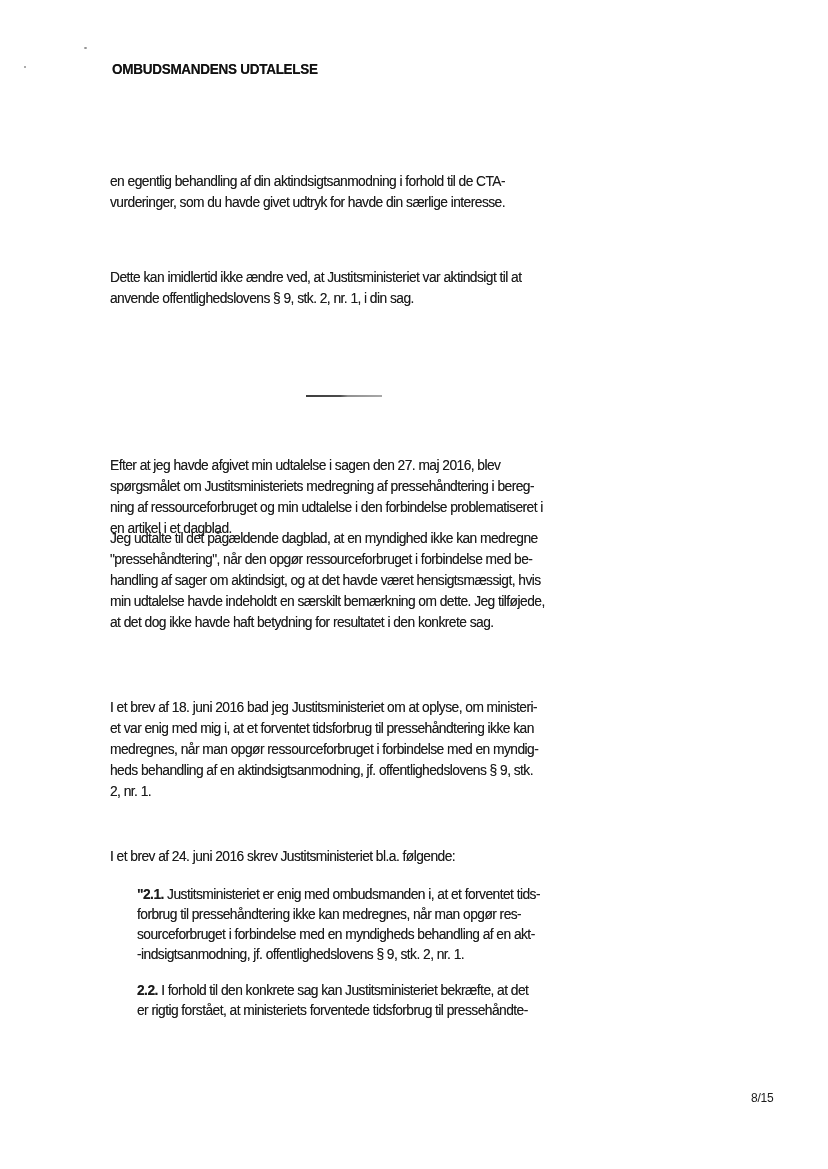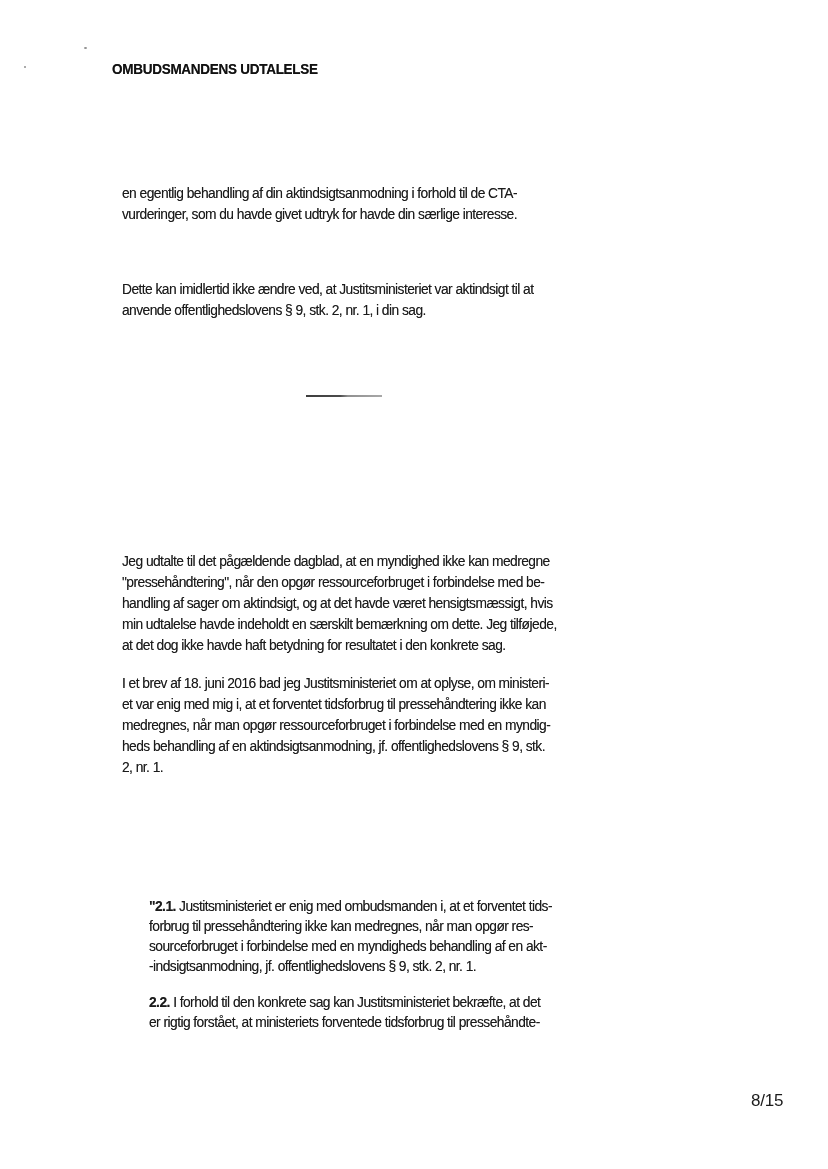--- a/index.html
+++ b/index.html
@@ -33,7 +33,7 @@
   .para {
     position: absolute;
     left: 110px;
-    margin: 12px;
+    margin: 0;
     width: 560px;
     font-size: 13.8px;
     line-height: 21px;

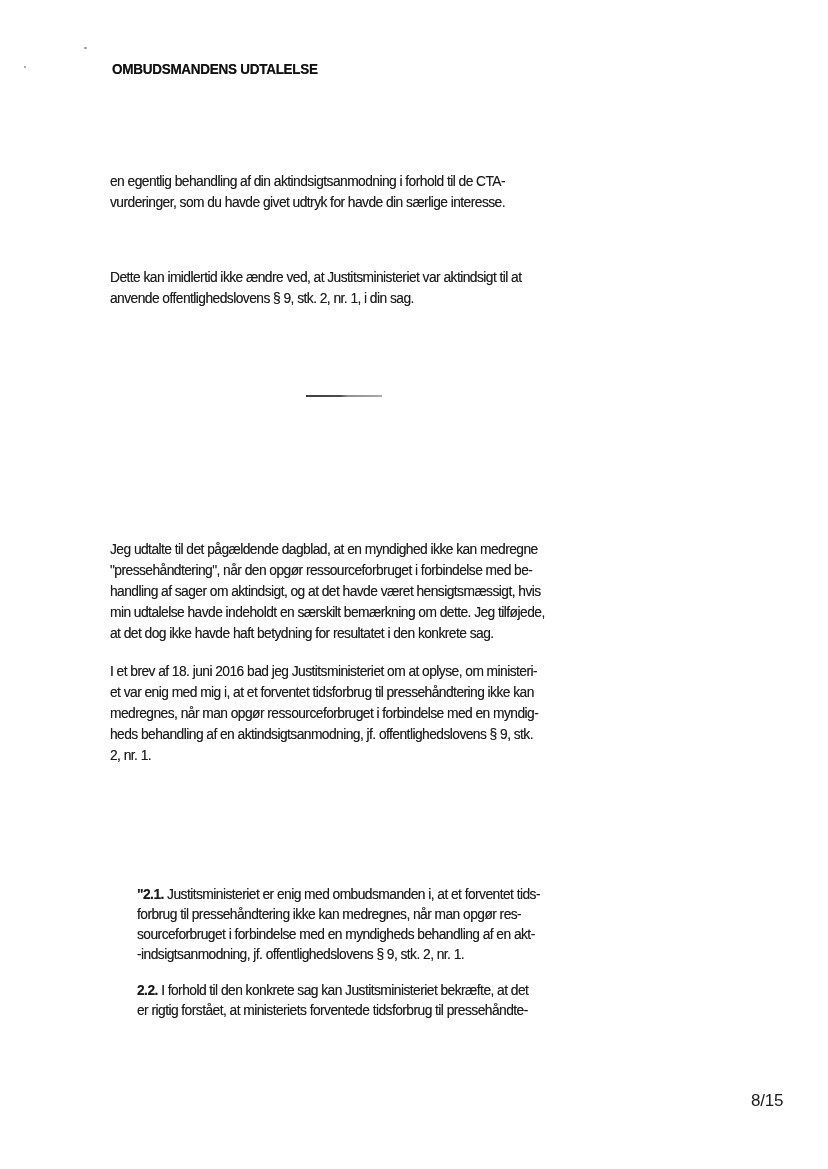--- a/index.html
+++ b/index.html
@@ -96,6 +96,10 @@
 
   <div class="divider"></div>
 
+  <p class="para" style="top:455px">Efter at jeg havde afgivet min udtalelse i sagen den 27. maj 2016, blev
+spørgsmålet om Justitsministeriets medregning af pressehåndtering i bereg-
+ning af ressourceforbruget og min udtalelse i den forbindelse problematiseret i
+en artikel i et dagblad.</p>
 
   <p class="para" style="top:539px">Jeg udtalte til det pågældende dagblad, at en myndighed ikke kan medregne
 "pressehåndtering", når den opgør ressourceforbruget i forbindelse med be-

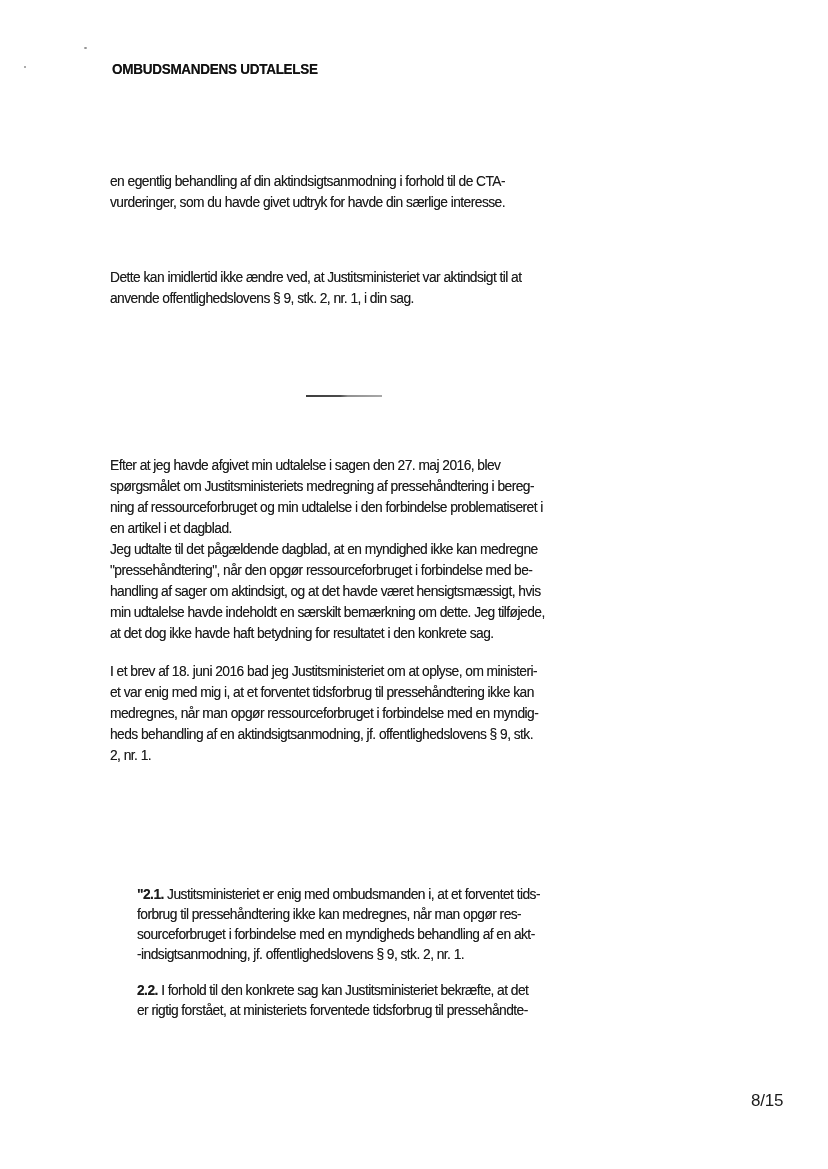--- a/index.html
+++ b/index.html
@@ -101,7 +101,7 @@
 ning af ressourceforbruget og min udtalelse i den forbindelse problematiseret i
 en artikel i et dagblad.</p>
 
-  <p class="para" style="top:539px">Jeg udtalte til det pågældende dagblad, at en myndighed ikke kan medregne
+  <p class="para" style="top:528px">Jeg udtalte til det pågældende dagblad, at en myndighed ikke kan medregne
 "pressehåndtering", når den opgør ressourceforbruget i forbindelse med be-
 handling af sager om aktindsigt, og at det havde været hensigtsmæssigt, hvis
 min udtalelse havde indeholdt en særskilt bemærkning om dette. Jeg tilføjede,

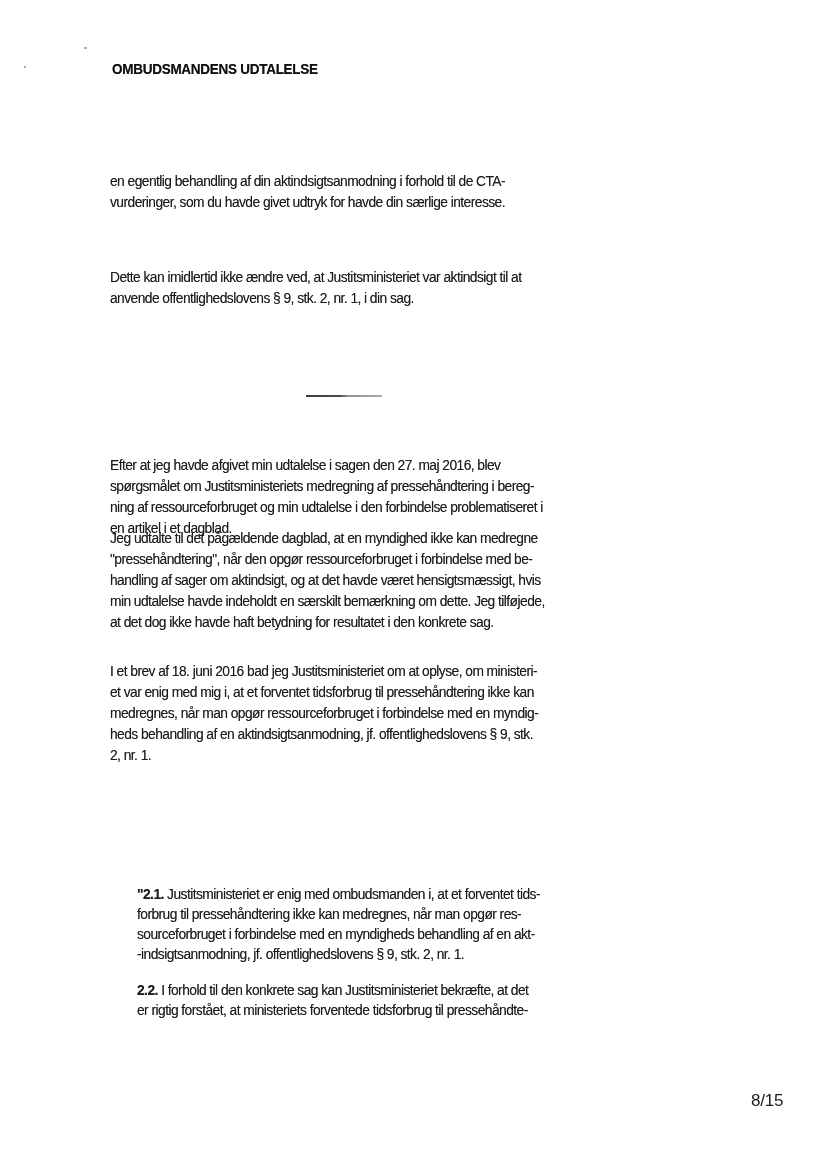--- a/index.html
+++ b/index.html
@@ -107,7 +107,7 @@
 min udtalelse havde indeholdt en særskilt bemærkning om dette. Jeg tilføjede,
 at det dog ikke havde haft betydning for resultatet i den konkrete sag.</p>
 
-  <p class="para" style="top:661px">I et brev af 18. juni 2016 bad jeg Justitsministeriet om at oplyse, om ministeri-
+  <p class="para" style="top:697px">I et brev af 18. juni 2016 bad jeg Justitsministeriet om at oplyse, om ministeri-
 et var enig med mig i, at et forventet tidsforbrug til pressehåndtering ikke kan
 medregnes, når man opgør ressourceforbruget i forbindelse med en myndig-
 heds behandling af en aktindsigtsanmodning, jf. offentlighedslovens § 9, stk.

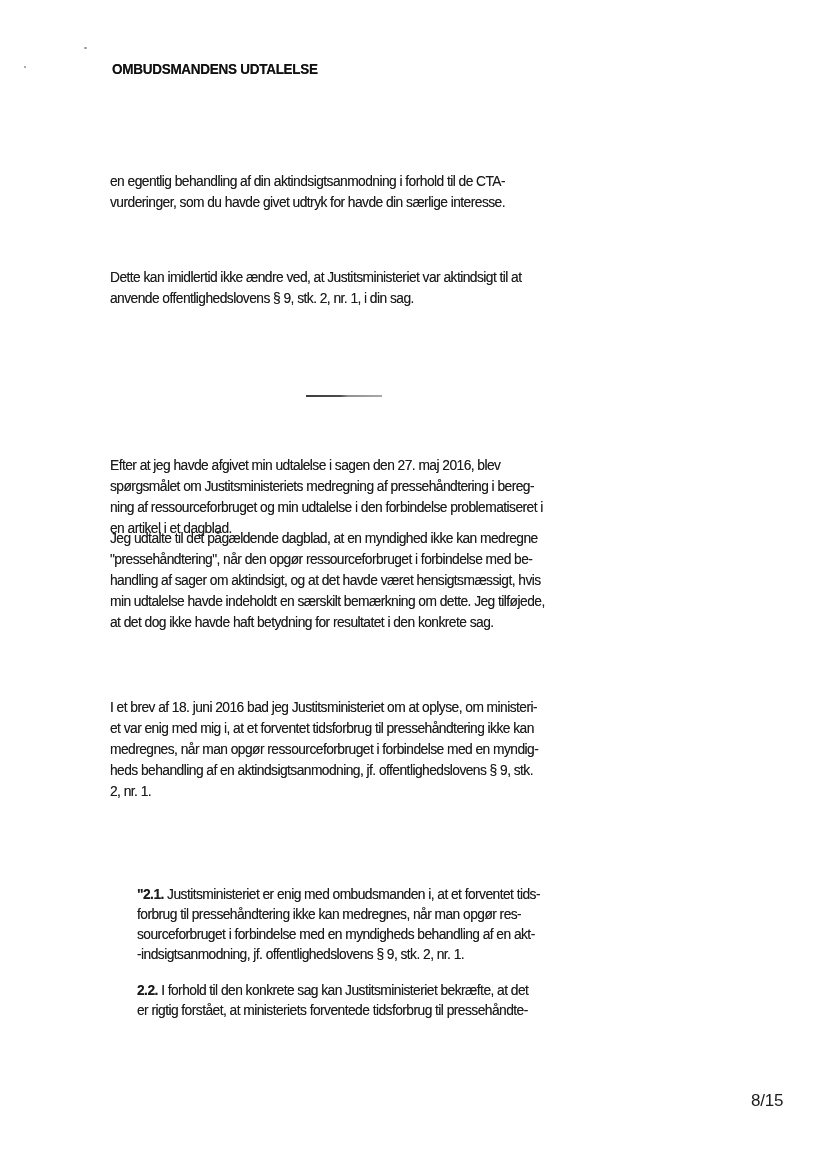--- a/index.html
+++ b/index.html
@@ -114,6 +114,7 @@
 2, nr. 1.</p>
 
 
+  <p class="para" style="top:846px">I et brev af 24. juni 2016 skrev Justitsministeriet bl.a. følgende:</p>
 
   <p class="para quote" style="top:885px"><b>"2.1.</b> <span class="quote-text">Justitsministeriet er enig med ombudsmanden i, at et forventet tids-
 forbrug til pressehåndtering ikke kan medregnes, når man opgør res-

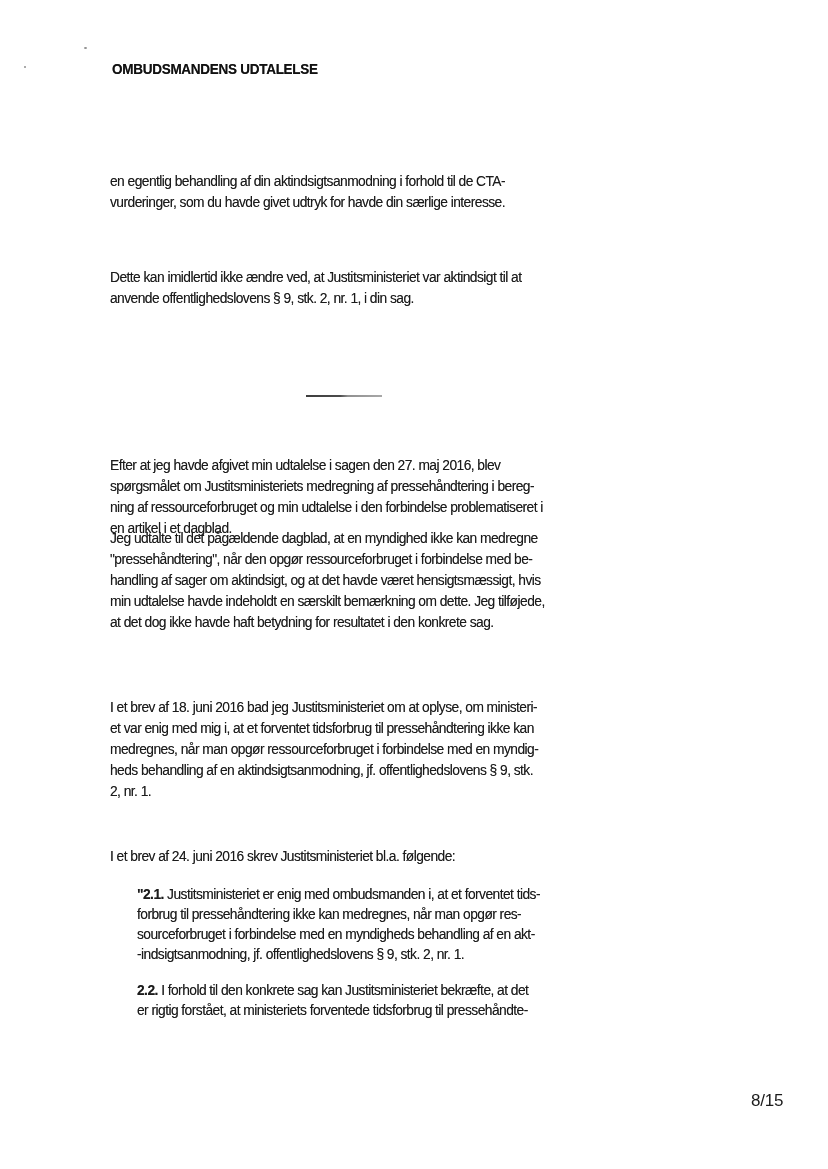--- a/index.html
+++ b/index.html
@@ -64,7 +64,7 @@
     position: absolute;
     left: 751px;
     top: 1091px;
-    font-size: 17px;
+    font-size: 12px;
     letter-spacing: -0.2px;
     color: #1b1b1b;
   }

